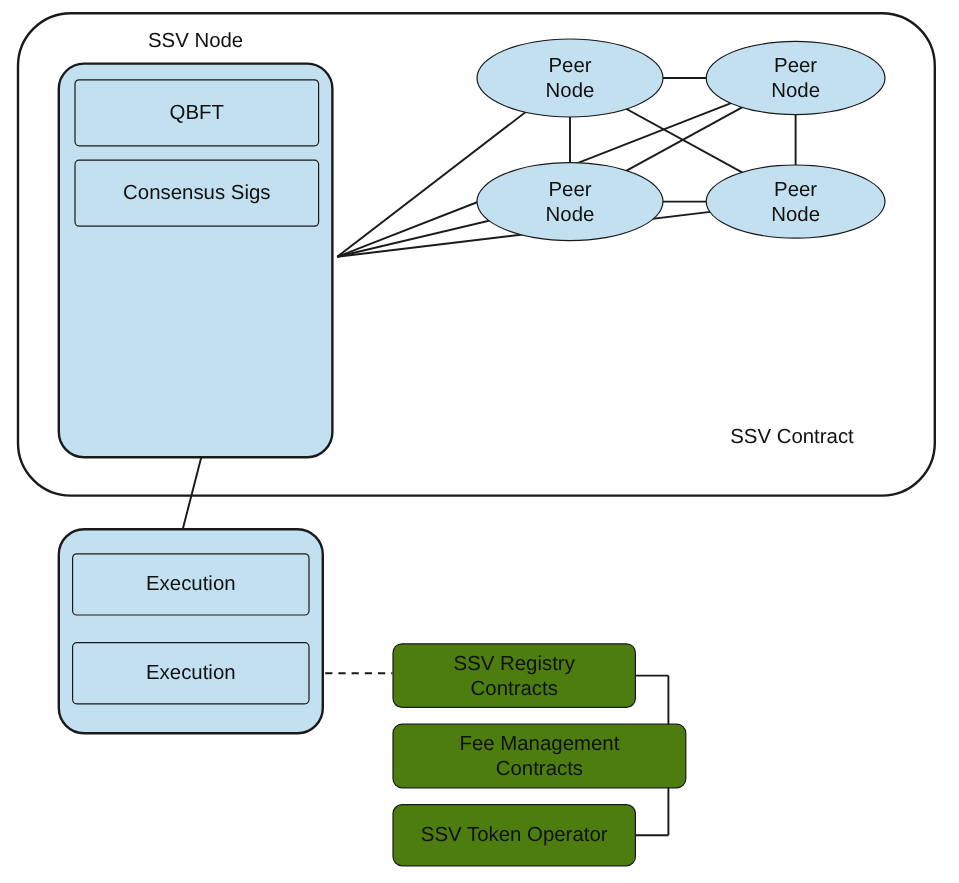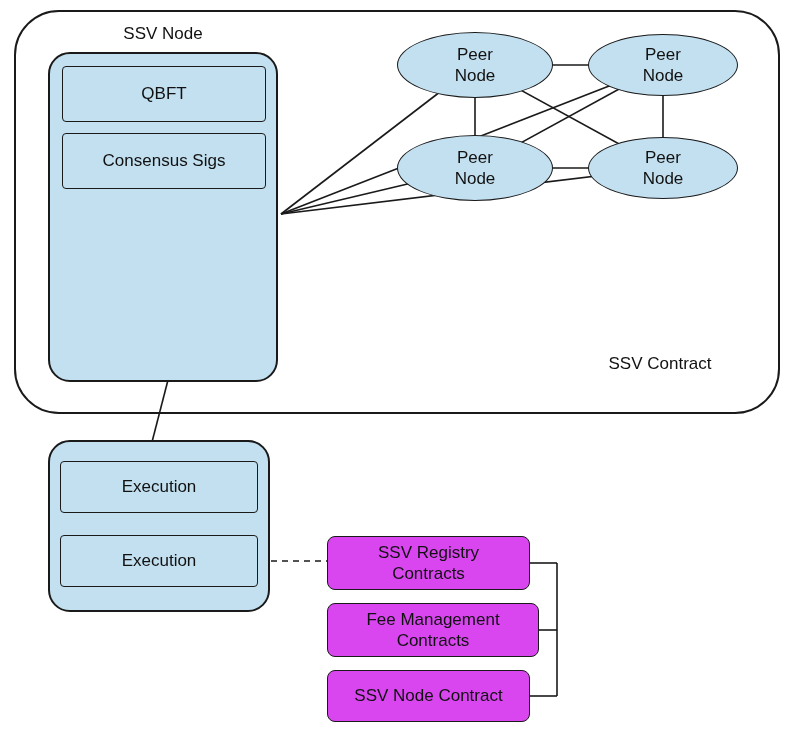--- a/index.html
+++ b/index.html
@@ -17,7 +17,7 @@
   .container-box{background:var(--fill);border:2px solid var(--stroke);border-radius:22px;}
   .module{background:var(--fill);border:1.6px solid var(--stroke);border-radius:4px;}
   .ellipse{background:var(--fill);border:1.6px solid var(--stroke);border-radius:50%;}
-  .contract{background:#d946ef;border:1.6px solid var(--stroke);border-radius:8px;}
+  .contract{background:#4d7c0f;border:1.6px solid var(--stroke);border-radius:8px;}
   .plain-label{font-size:17px;color:#111;}
 </style>
 </head>

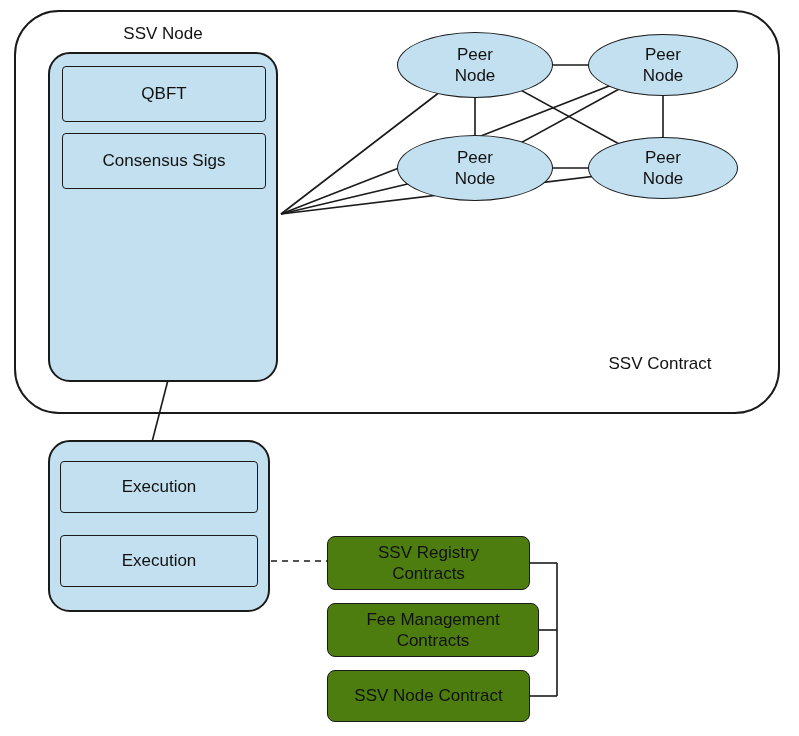--- a/index.html
+++ b/index.html
@@ -98,7 +98,7 @@
     <span class="txt">SSV Registry
 Contracts</span>
   </div>
-  <div class="shape contract" style="left:327px;top:603px;width:212px;height:54px;">
+  <div class="shape contract" style="left:327px;top:603px;width:245px;height:54px;">
     <span class="txt">Fee Management
 Contracts</span>
   </div>

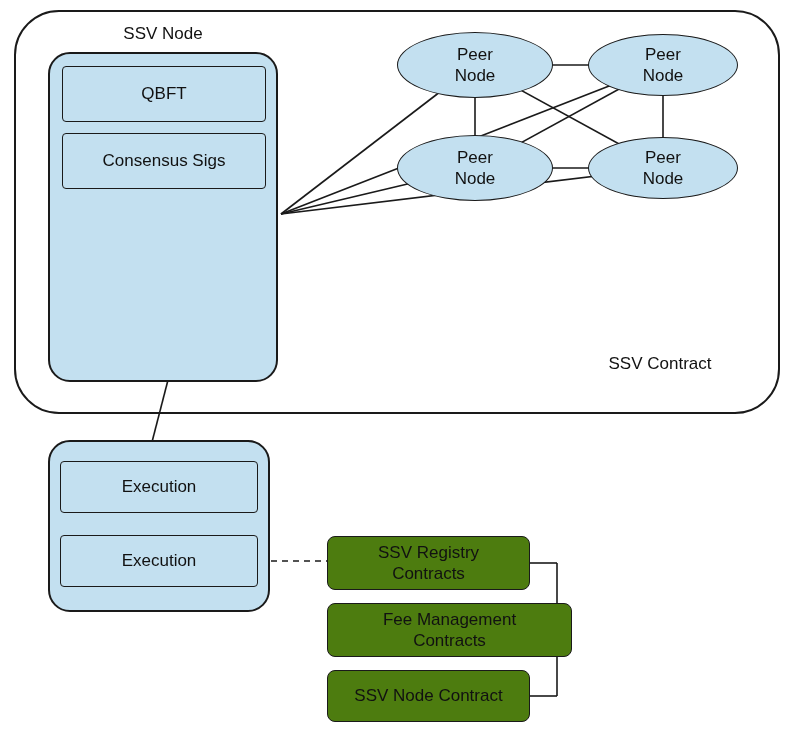--- a/index.html
+++ b/index.html
@@ -103,7 +103,7 @@
 Contracts</span>
   </div>
   <div class="shape contract" style="left:327px;top:670px;width:203px;height:52px;">
-    <span class="txt">SSV Node Contract</span>
+    <span class="txt">SSV Token Operator</span>
   </div>
 
 </div>

